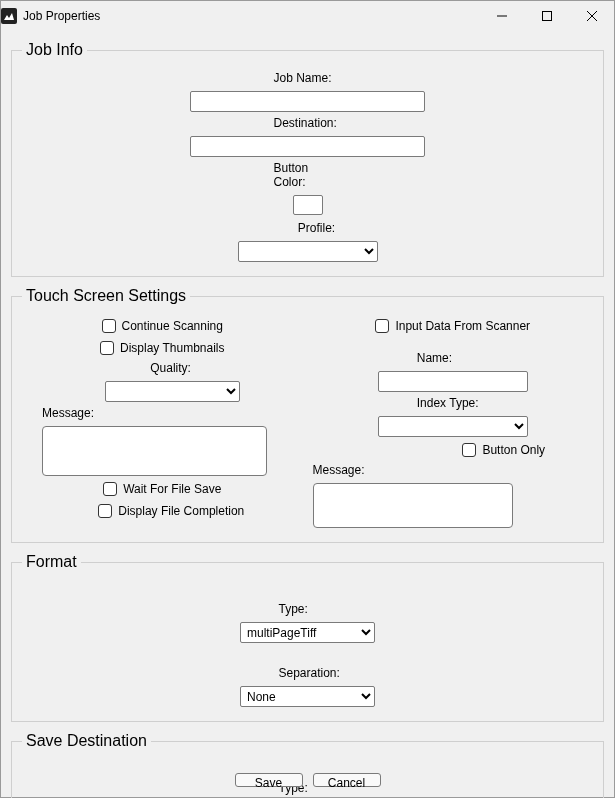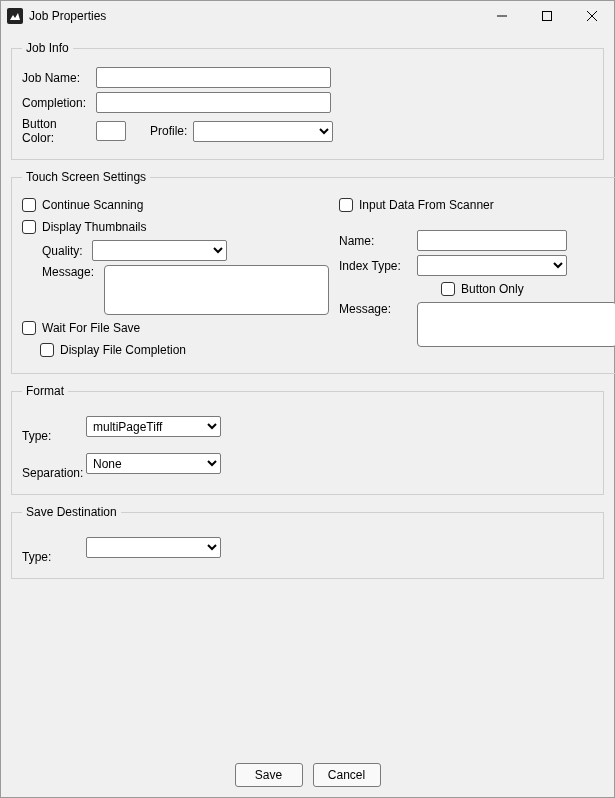--- a/index.html
+++ b/index.html
@@ -24,7 +24,7 @@
     background: #f0f0f0;
     display: flex;
     align-items: center;
-    padding: 0 0 0 6px;
+    padding: 0 0 0 0;
   }
   .titlebar .app-icon {
     width: 16px; height: 16px;

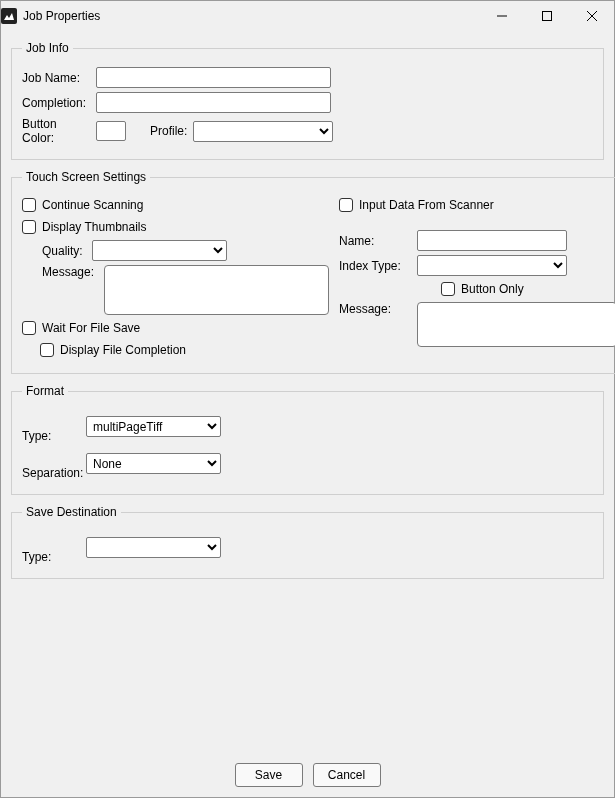--- a/index.html
+++ b/index.html
@@ -60,7 +60,7 @@
     position: relative;
   }
   fieldset > legend {
-    font-size: 12px;
+    font-size: 16px;
     padding: 0 4px;
     color: #000;
   }

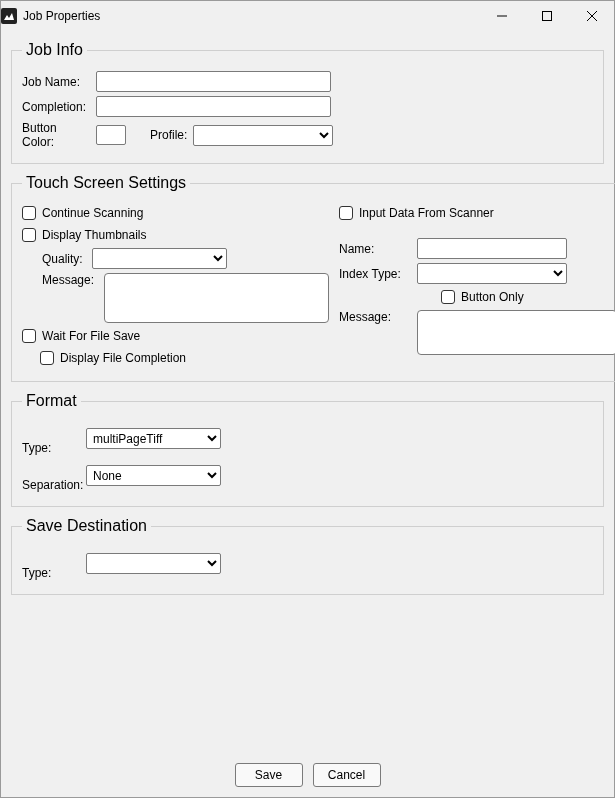--- a/index.html
+++ b/index.html
@@ -70,6 +70,7 @@
     align-items: center;
     margin: 4px 0;
     gap: 6px;
+    flex-direction: column;
   }
   label.fld {
     font-size: 12px;

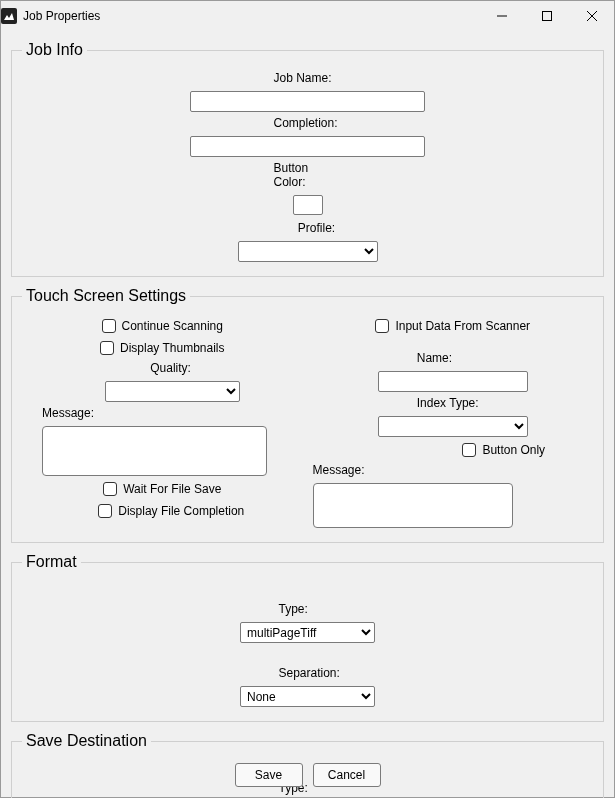--- a/index.html
+++ b/index.html
@@ -213,7 +213,7 @@
         <input type="text" class="job-name-input" value="" style="">
       </div>
       <div class="row">
-        <label class="fld" style="width:68px">Completion:</label>
+        <label class="fld" style="width:68px">Destination:</label>
         <input type="text" class="job-desc-input" value="" style="">
       </div>
       <div class="row">

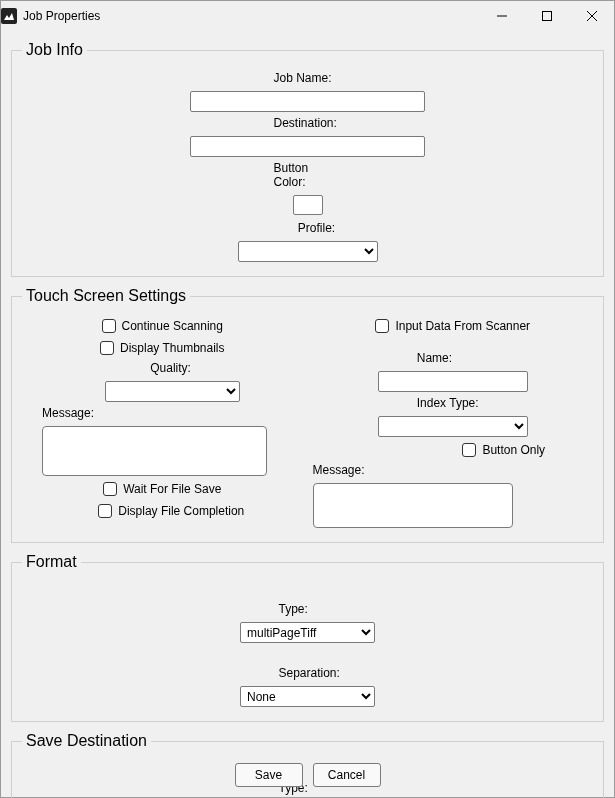--- a/index.html
+++ b/index.html
@@ -164,7 +164,7 @@
   }
   .dlg-btn {
     min-width: 68px;
-    height: 24px;
+    height: 14px;
     border: 1px solid #7a7a7a;
     background: #f9f9f9;
     border-radius: 3px;

